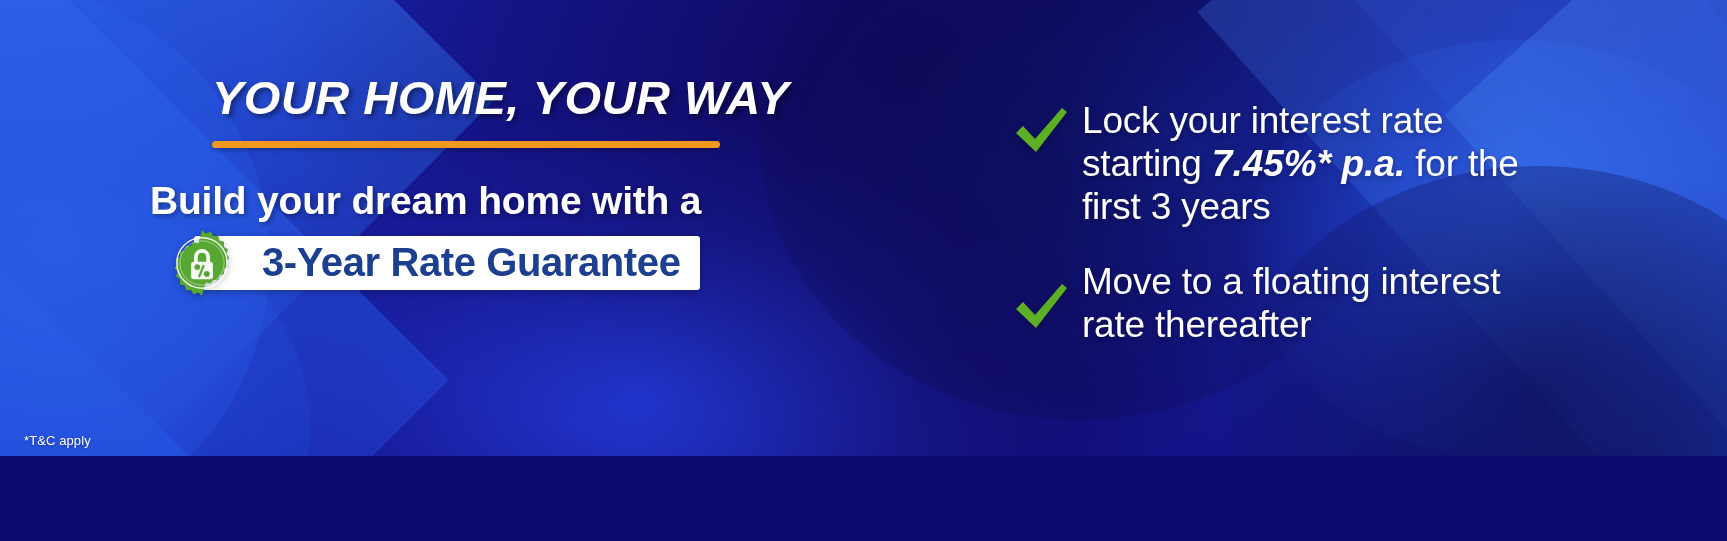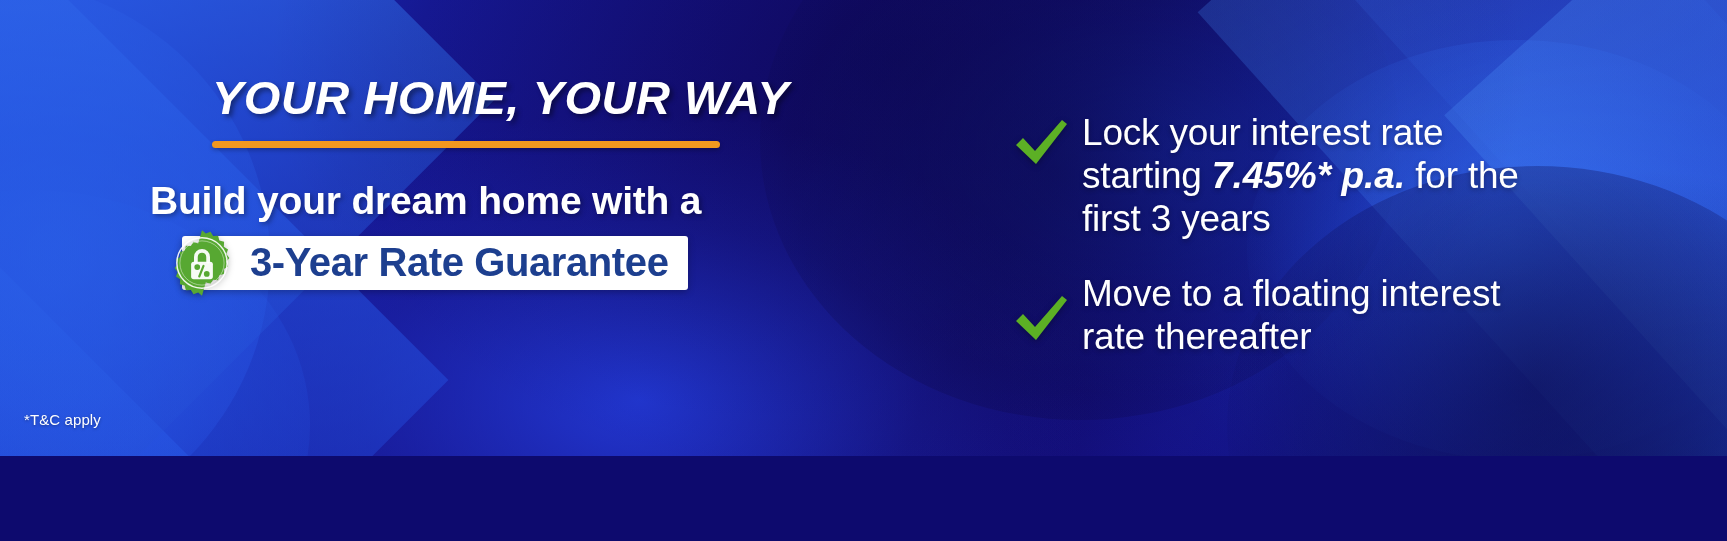--- a/index.html
+++ b/index.html
@@ -183,7 +183,7 @@
   
   .right-col{
     position:absolute;
-    left:1012px; top:112px;
+    left:1012px; top:100px;
     width:560px;
   }
   .bullet{

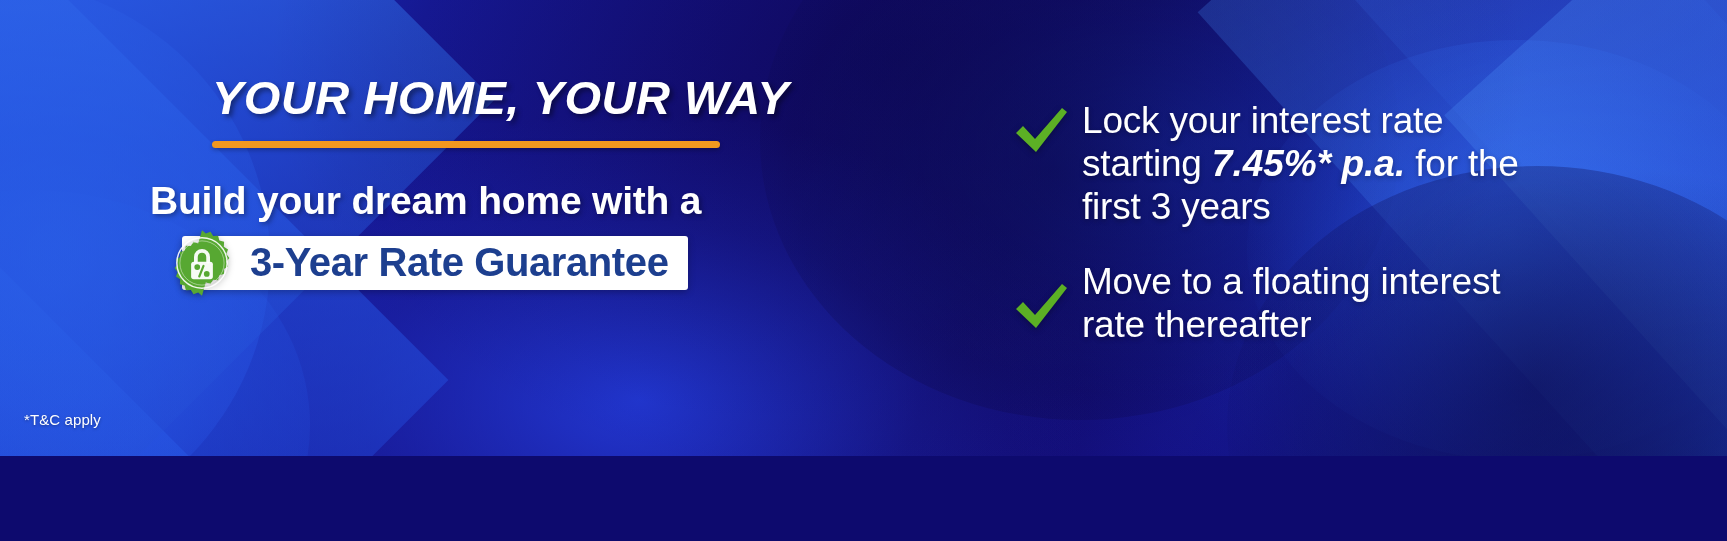--- a/index.html
+++ b/index.html
@@ -153,6 +153,7 @@
     padding:0 20px 2px 68px;
     border-radius:3px;
     box-shadow:0 2px 7px rgba(0,0,0,.28);
+    margin-left:12px;
   }
   .hl-text{
     font-size:40px;

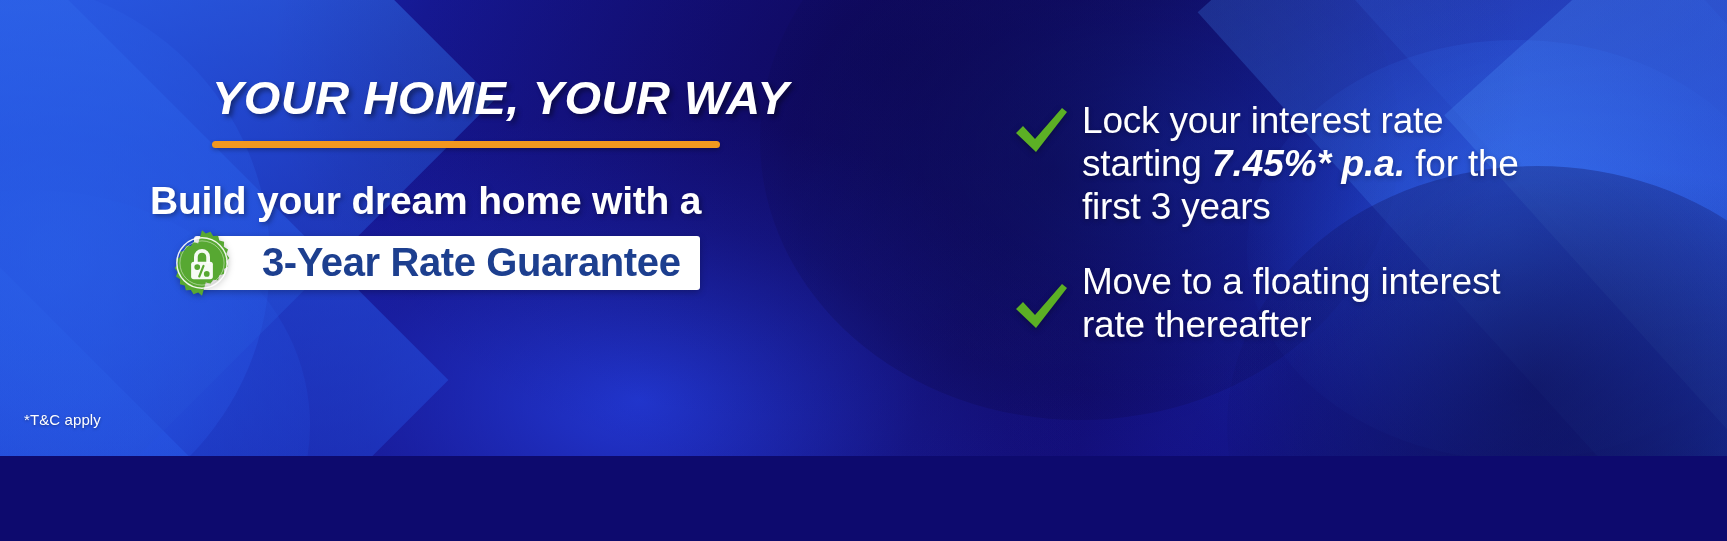--- a/index.html
+++ b/index.html
@@ -174,8 +174,8 @@
   
   .footnote{
     position:absolute;
-    left:24px; bottom:28px;
-    font-size:15px;
+    left:24px; bottom:8px;
+    font-size:13px;
     color:#ffffff;
     letter-spacing:.1px;
     text-shadow:0 1px 3px rgba(0,0,0,.35);

